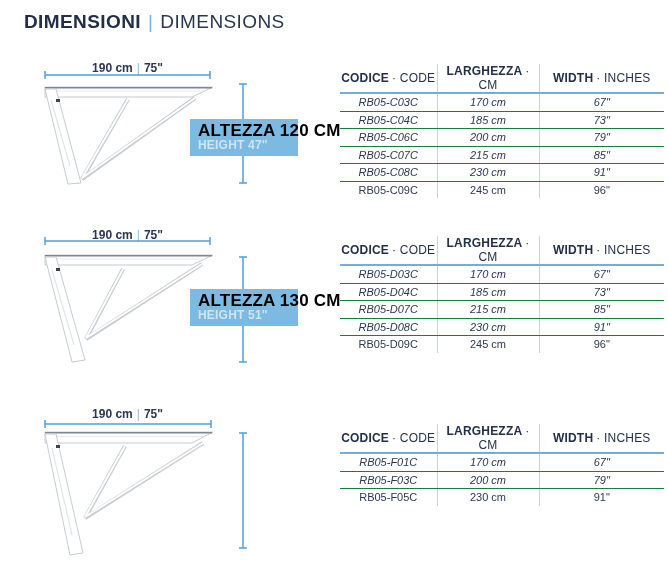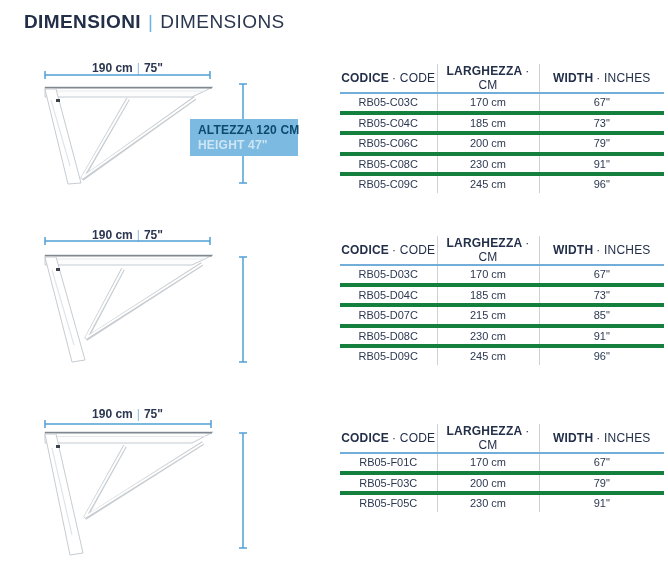--- a/index.html
+++ b/index.html
@@ -32,7 +32,7 @@
                       border-bottom:2px solid #73aedb;}
   table.spec-table th+th,table.spec-table td+td{border-left:1px solid #ccd2d7;}
   table.spec-table td{height:16.5px;}
-  table.spec-table tbody tr:not(:last-child) td{border-bottom:4px solid #15803d;}
+  table.spec-table tbody tr:not(:last-child) td{border-bottom:1px solid #15803d;font-style:italic;}
   .hb{font-weight:700;}
   .hr{font-weight:400;margin-left:3px;}
   .c1{width:97px;}.c2{width:102px;}.c3{width:125px;}

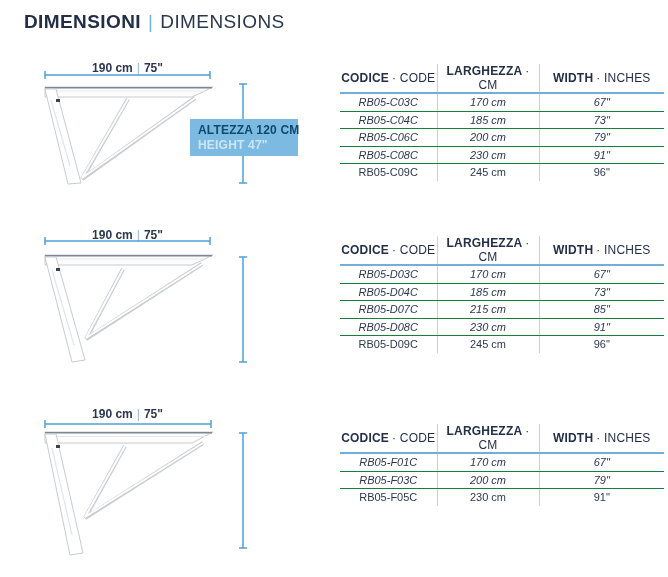--- a/index.html
+++ b/index.html
@@ -19,7 +19,7 @@
   
   .badge{position:absolute;width:108px;height:37px;background:#7cbae2;box-sizing:border-box;
          padding:4px 0 0 8px;line-height:15px;z-index:3;}
-  .badge .b1{font-size:12px;font-weight:700;color:#0c4a6e;letter-spacing:.2px;white-space:nowrap;}
+  .badge .b1{font-size:17px;font-weight:700;color:#000000;letter-spacing:.2px;white-space:nowrap;}
   .badge .b2{font-size:12px;font-weight:700;color:rgba(255,255,255,.62);letter-spacing:.2px;white-space:nowrap;}
 
   .diagram{position:absolute;z-index:1;}

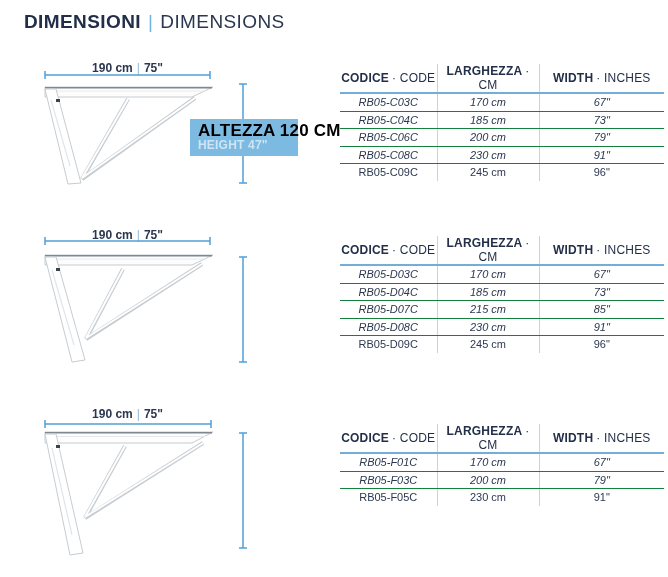--- a/index.html
+++ b/index.html
@@ -105,6 +105,11 @@
           <td>RB05-C06C</td>
           <td>200 cm</td>
           <td>79"</td>
+        </tr>
+      <tr>
+          <td>RB05-C07C</td>
+          <td>215 cm</td>
+          <td>85"</td>
         </tr>
       <tr>
           <td>RB05-C08C</td>

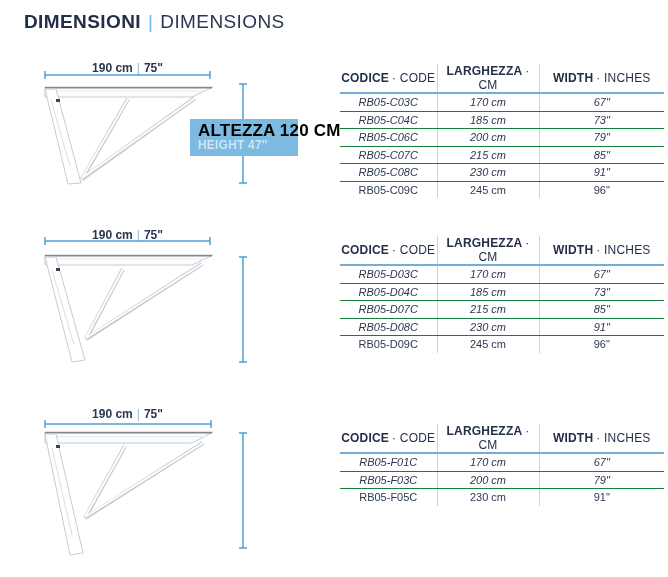--- a/index.html
+++ b/index.html
@@ -151,6 +151,10 @@
         <line x1="211" y1="137" x2="219" y2="137"></line>
     </g>
   </svg>
+  <div class="badge" style="left:190px;top:289px;">
+    <div class="b1">ALTEZZA 130 CM</div>
+    <div class="b2">HEIGHT 51"</div>
+  </div>
   <table class="spec-table" style="left:340px;top:236px;">
     <colgroup>
         <col class="c1">

